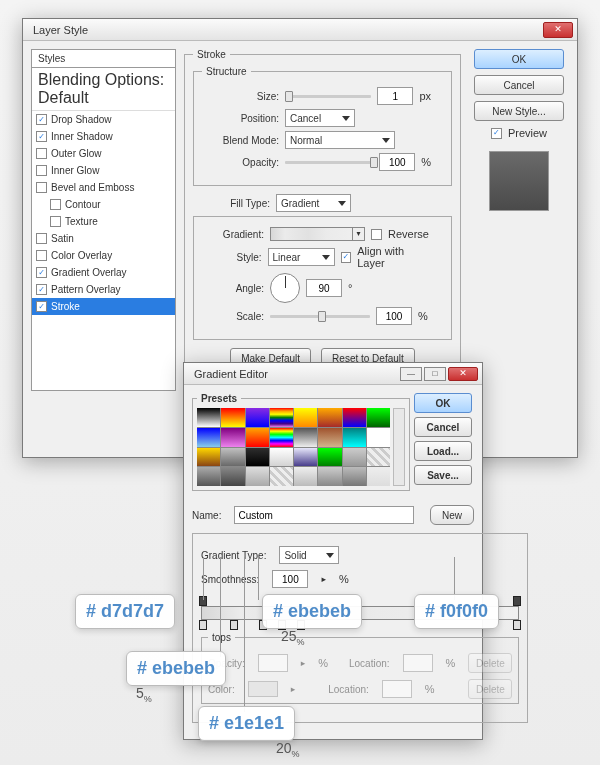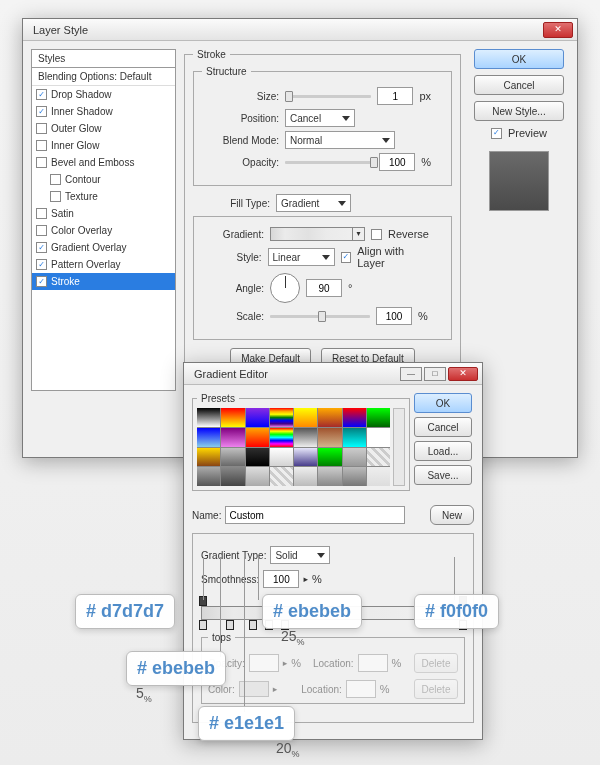--- a/index.html
+++ b/index.html
@@ -11,7 +11,7 @@
   .body { padding: 8px; display: flex; gap: 8px; }
   .styles-box { width: 145px; border: 1px solid #999; background: #fff; }
   .styles-header { background: #fff; border-bottom: 1px solid #999; padding: 3px 6px; font-size: 10px; }
-  .styles-sub { padding: 3px 6px; font-size: 10px; border-bottom: 1px solid #ddd; }
+  .styles-sub { padding: 3px 6px; font-size: 16px; border-bottom: 1px solid #ddd; }
   .style-item { padding: 3px 4px; display: flex; align-items: center; gap: 4px; font-size: 10px; }
   .style-item.indent { padding-left: 18px; }
   .style-item.selected { background: #2a7de1; color: white; }

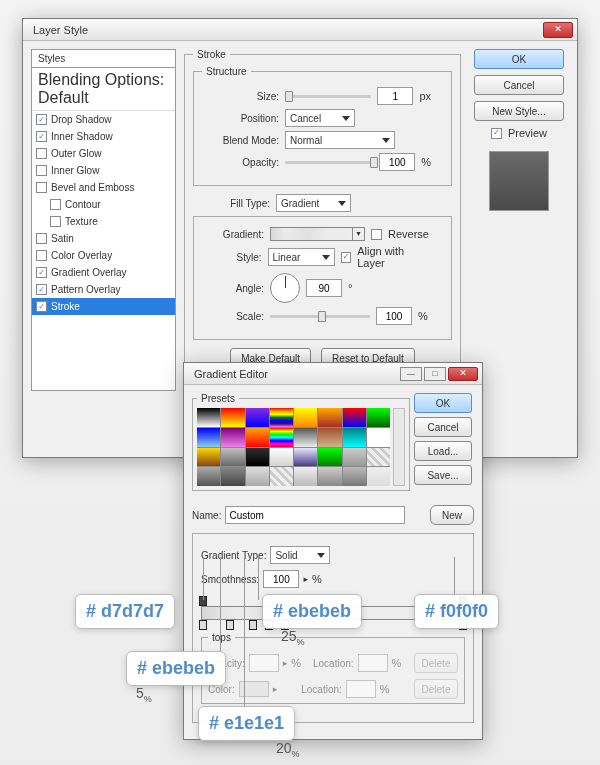--- a/index.html
+++ b/index.html
@@ -228,7 +228,7 @@
     <div class="closebtn" style="width:30px;height:14px;line-height:11px;">✕</div>
   </div>
   <div class="ge-body">
-    <div style="display:flex; gap:4px;">
+    <div style="display:flex; gap:4px;font-weight:bold;">
       <fieldset style="flex:1; padding:4px;">
         <legend>Presets</legend>
         <div style="display:flex; gap:3px;">

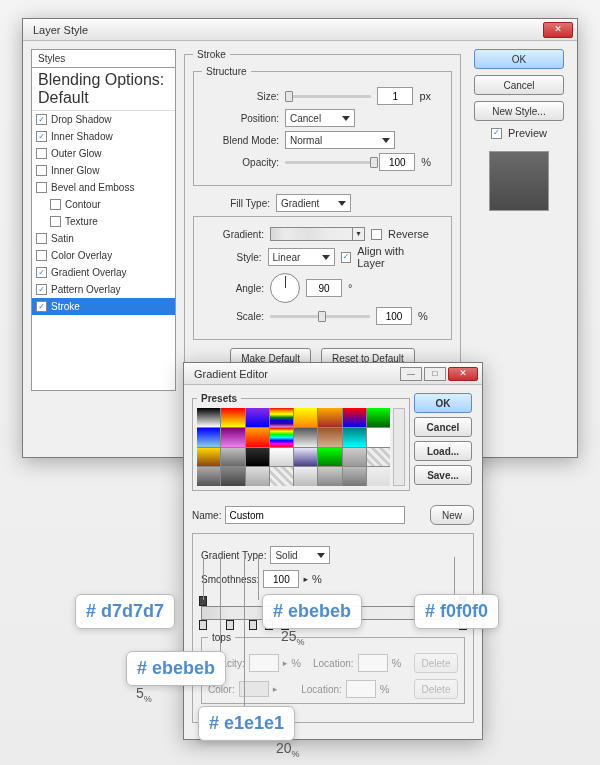--- a/index.html
+++ b/index.html
@@ -47,7 +47,7 @@
   .stop-top, .stop-bot { position: absolute; width: 8px; height: 10px; background:#444; border:1px solid #222; }
   .stop-top { top: -11px; }
   .stop-bot { bottom: -11px; background:#ddd; }
-  .ge-field-row { display:flex; align-items:center; gap:4px; margin-top:6px; }
+  .ge-field-row { display:flex; align-items:center; gap:13px; margin-top:6px; }
   .ge-field-row label { font-size:10px; }
   
   .callout { position: absolute; background: rgba(255,255,255,.95); border: 1px solid #bbb; border-radius: 6px; padding: 6px 10px; font-size: 18px; font-weight: 600; color: #4f8cc9; box-shadow: 0 2px 6px rgba(0,0,0,.15); }

